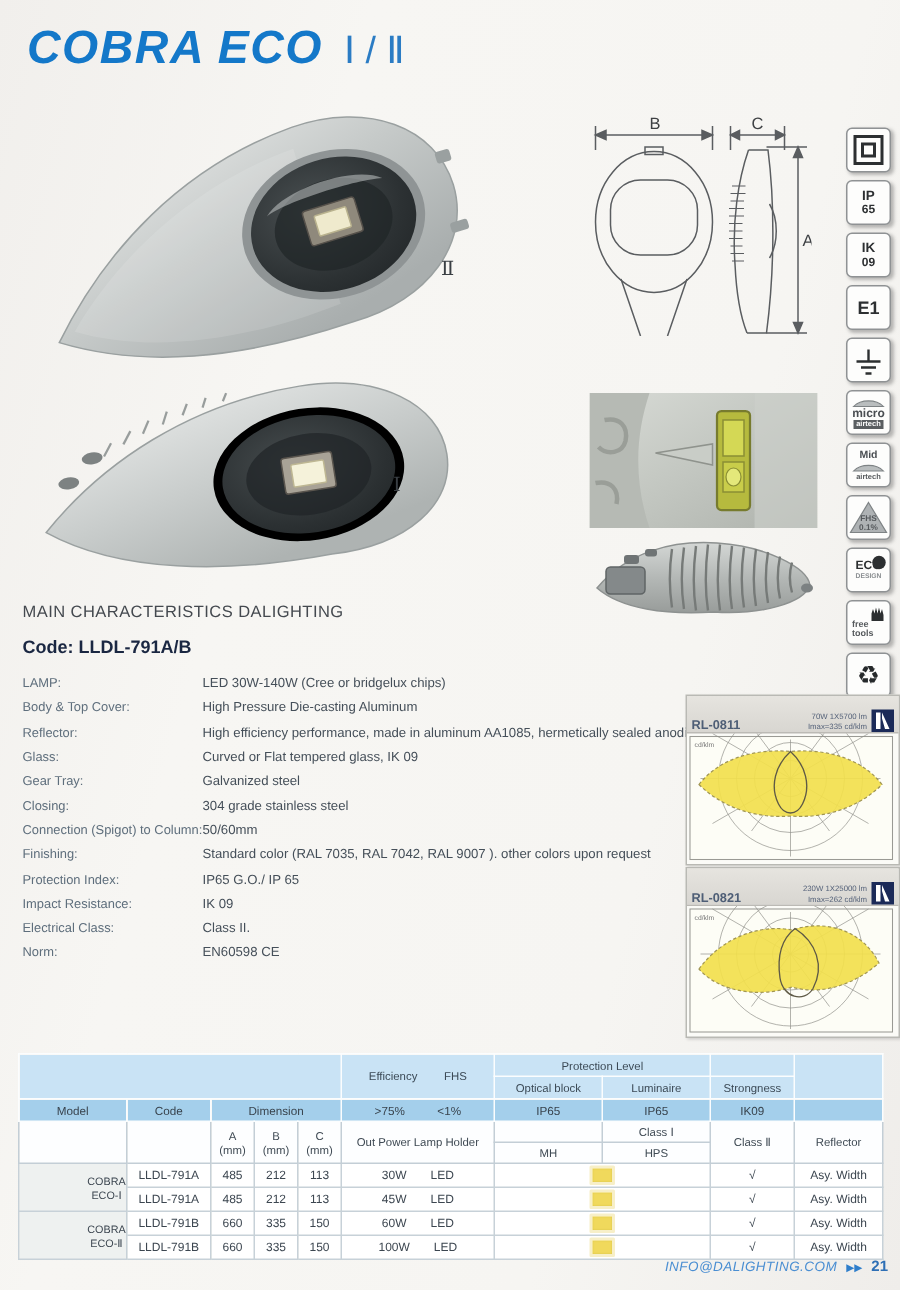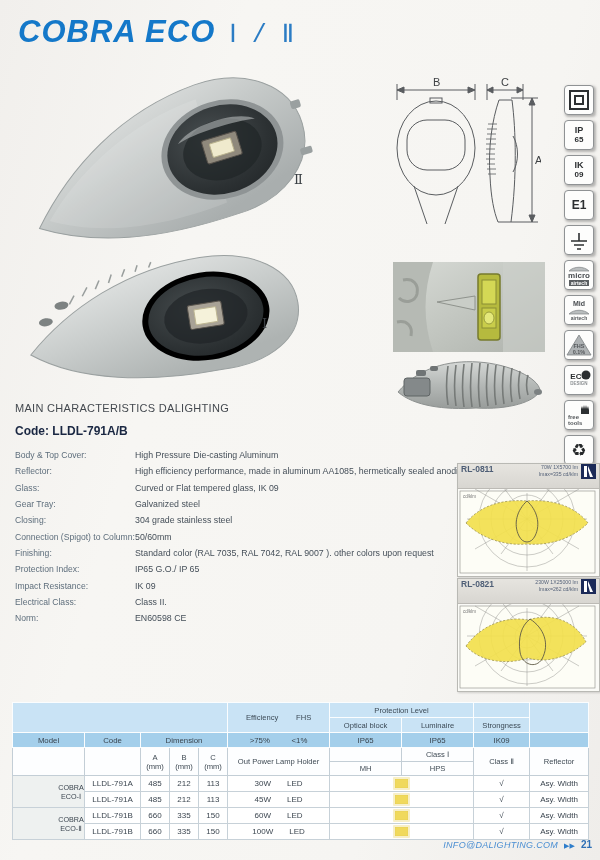--- a/index.html
+++ b/index.html
@@ -9,7 +9,7 @@
   
   .title-wrap{position:absolute;left:18px;top:14px;}
   .title-main{font-size:31px;font-weight:800;font-style:italic;color:#1478c9;letter-spacing:1px;}
-  .title-suffix{font-size:25px;font-weight:400;color:#2b7cc4;font-family:Liberation Mono, monospace;margin-left:14px;}
+  .title-suffix{font-size:25px;font-weight:400;color:#2b7cc4;font-family:Liberation Sans, sans-serif;margin-left:14px;}
 
   
   .photo{position:absolute;}

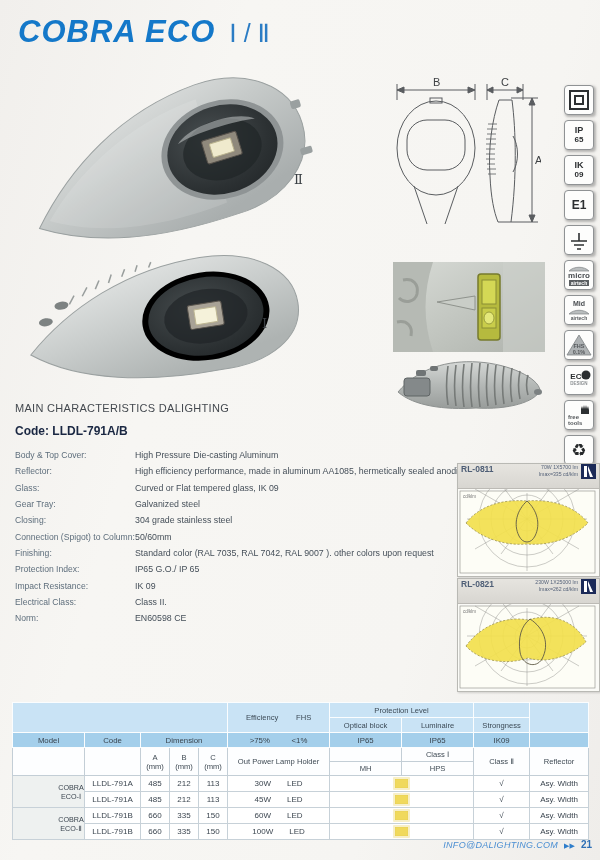--- a/index.html
+++ b/index.html
@@ -301,6 +301,10 @@
 
   <div class="spec-list">
     <div class="spec-row">
+        <span class="spec-label">LAMP:</span>
+        <span class="spec-value">LED 30W-140W (Cree or bridgelux chips)</span>
+      </div>
+    <div class="spec-row">
         <span class="spec-label">Body &amp; Top Cover:</span>
         <span class="spec-value">High Pressure Die-casting Aluminum</span>
       </div>

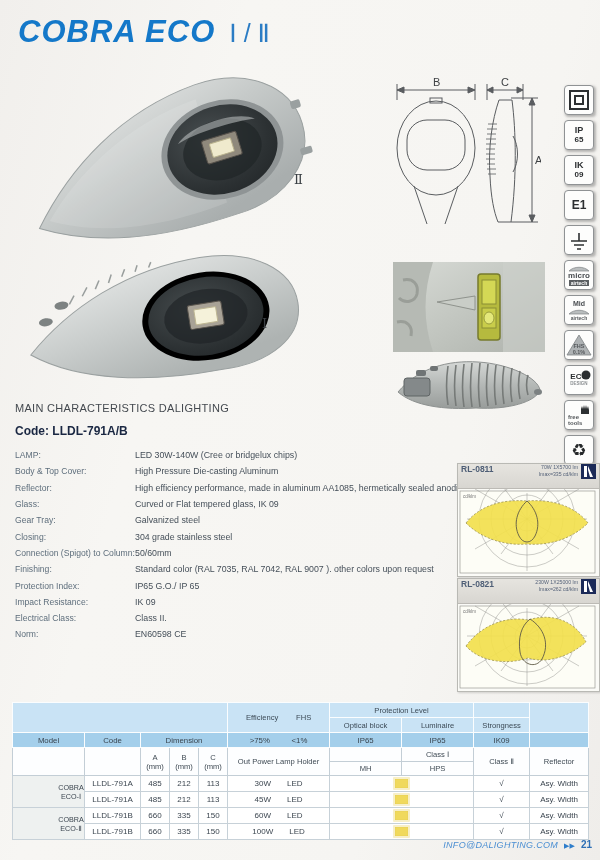--- a/index.html
+++ b/index.html
@@ -34,7 +34,7 @@
 
   
   .photo-card{position:absolute;left:457px;width:141px;height:112px;background:#fbfbf7;border:1px solid #b9b9b4;box-shadow:1px 1px 2px rgba(0,0,0,.15);}
-  .pc-head{height:24px;background:linear-gradient(#e6e4df,#d8d6d1);display:flex;align-items:flex-start;padding:0 3px;border-bottom:1px solid #bcbab5;}
+  .pc-head{height:24px;background:linear-gradient(#e6e4df,#d8d6d1);display:flex;align-items:flex-end;padding:0 3px;border-bottom:1px solid #bcbab5;}
   .pc-code{font-size:8.5px;font-weight:bold;color:#4e5e76;flex:0 0 auto;}
   .pc-specs{flex:1;text-align:right;margin-right:3px;}
   .pc-specs div{font-size:5.2px;color:#56637a;line-height:6.5px;}

